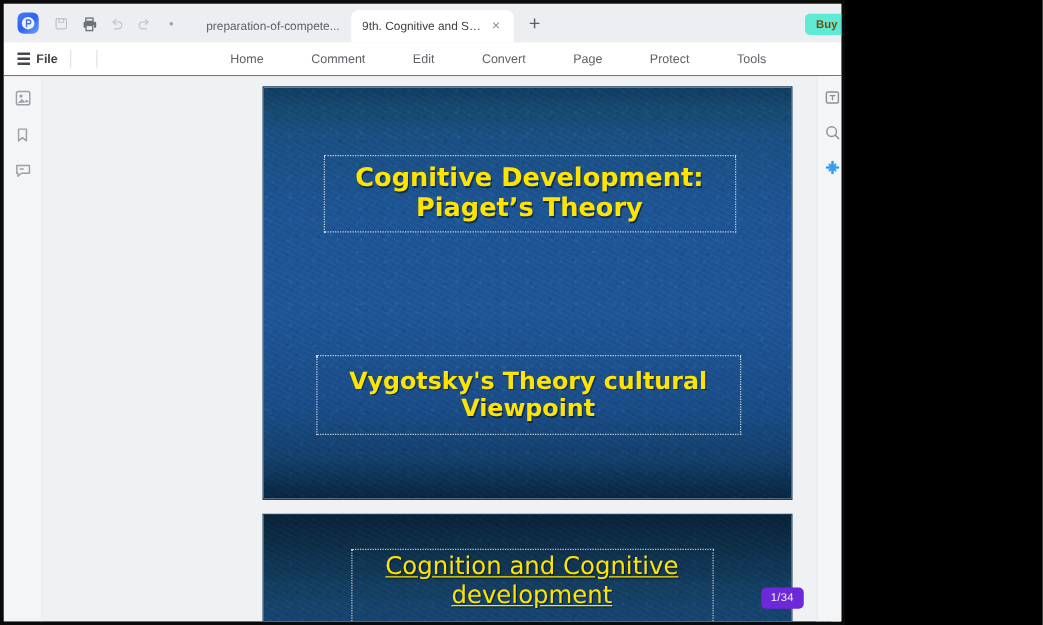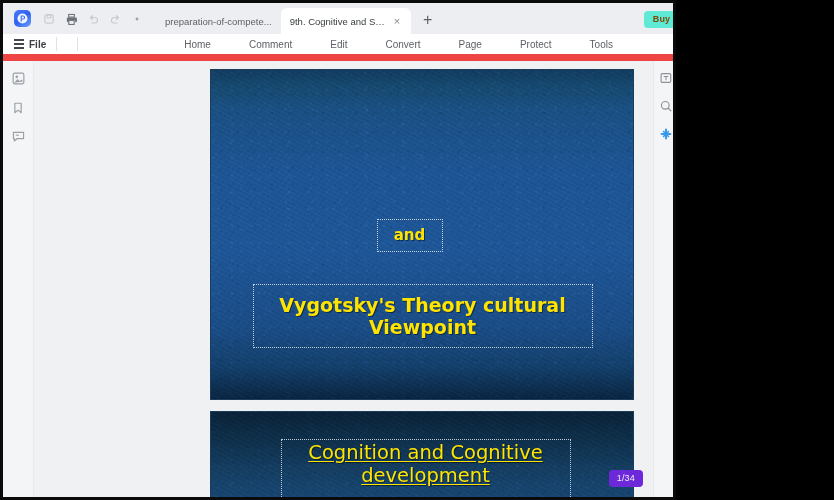--- a/index.html
+++ b/index.html
@@ -100,7 +100,7 @@
     width: 828px; height: 27px;
     background: #fff;
     display: flex; align-items: center;
-    border-bottom: 7px solid #ef4444;
+    border-bottom: 1px solid #ef4444;
   }
   .file-btn {
     display:flex; align-items:center; gap:5px;

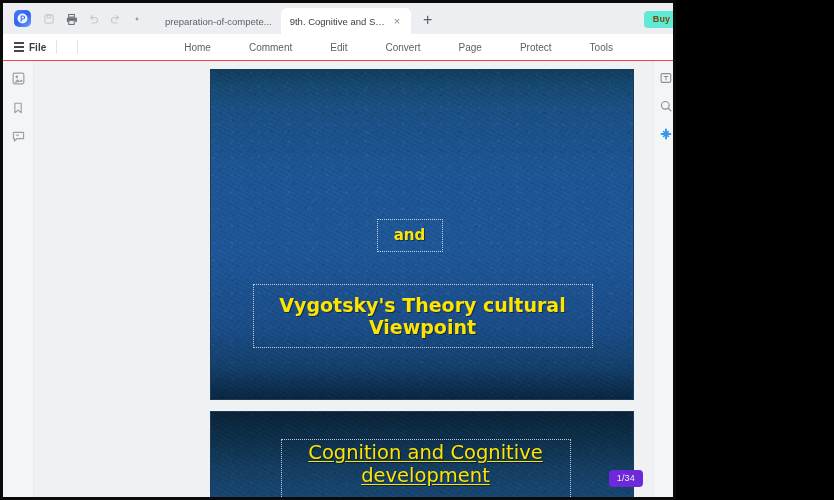--- a/index.html
+++ b/index.html
@@ -398,6 +398,9 @@
         <div class="tex"></div>
         <div class="tex2"></div>
 
+        <div class="tbox b1">
+          <div class="ttl">Cognitive Development: Piaget’s Theory</div>
+        </div>
         <div class="tbox b2">
           <div class="ttl">and</div>
         </div>

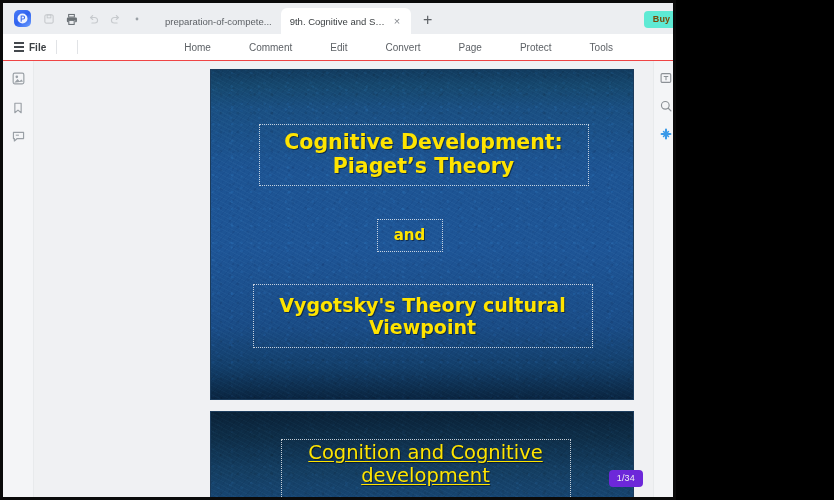--- a/index.html
+++ b/index.html
@@ -401,9 +401,6 @@
         <div class="tbox b1">
           <div class="ttl">Cognitive Development: Piaget’s Theory</div>
         </div>
-        <div class="tbox b2">
-          <div class="ttl">and</div>
-        </div>
         <div class="tbox b3">
           <div class="ttl">Vygotsky's Theory cultural Viewpoint</div>
         </div>

